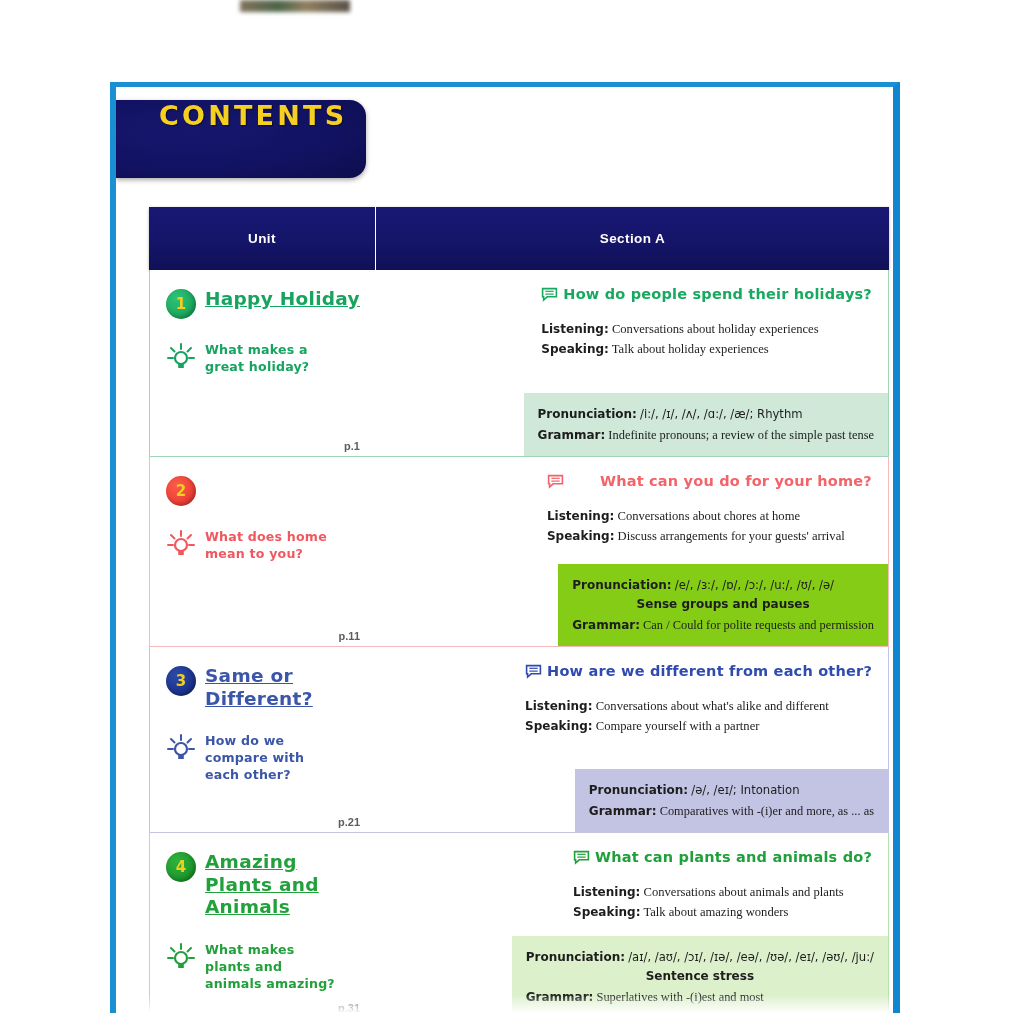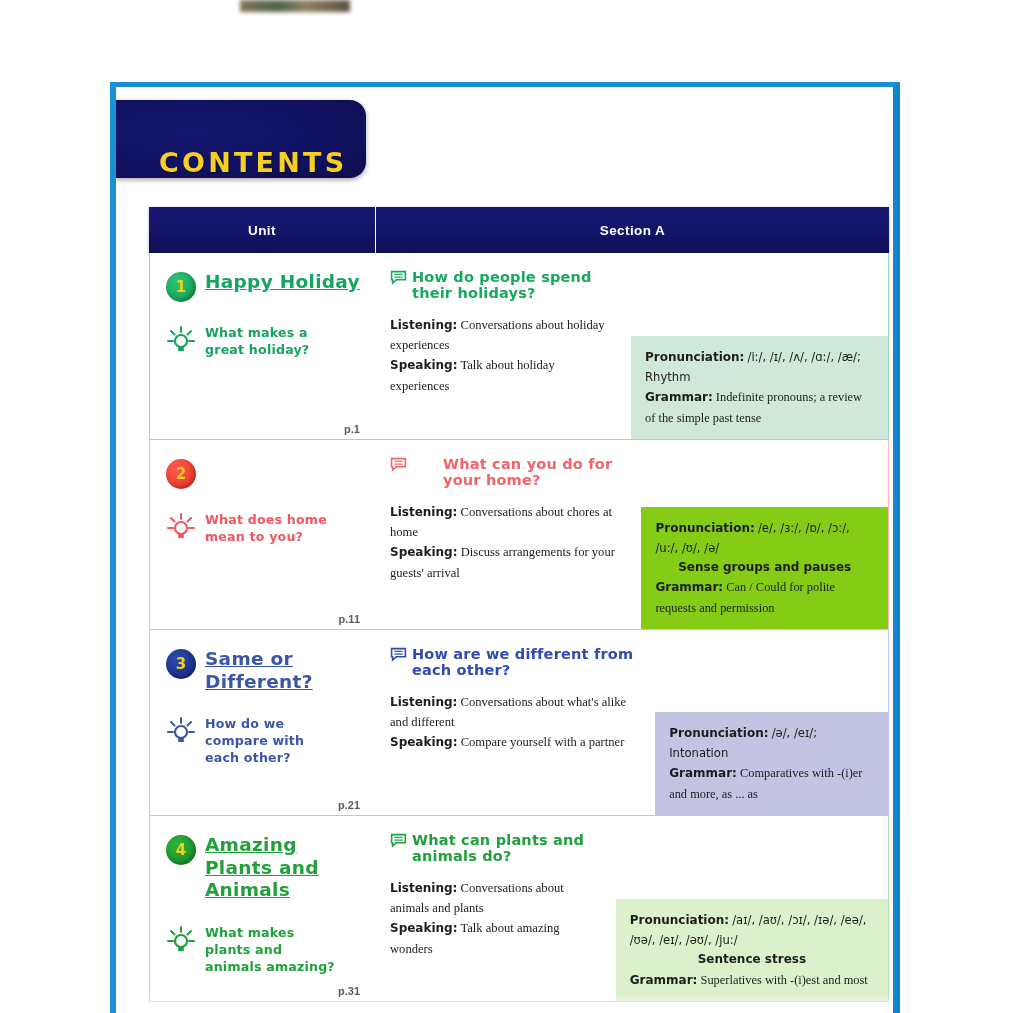--- a/index.html
+++ b/index.html
@@ -38,7 +38,7 @@
     background:radial-gradient(ellipse at 30% 40%,#16166e 0%,#121263 55%,#0d0d4d 100%);
     border-radius:0 16px 16px 0;
     box-shadow:0 2px 5px rgba(0,0,0,.35);
-    display:flex;align-items:flex-end;
+    display:flex;align-items:flex-start;
   }
   #contents-title{
     color:#f5d020;

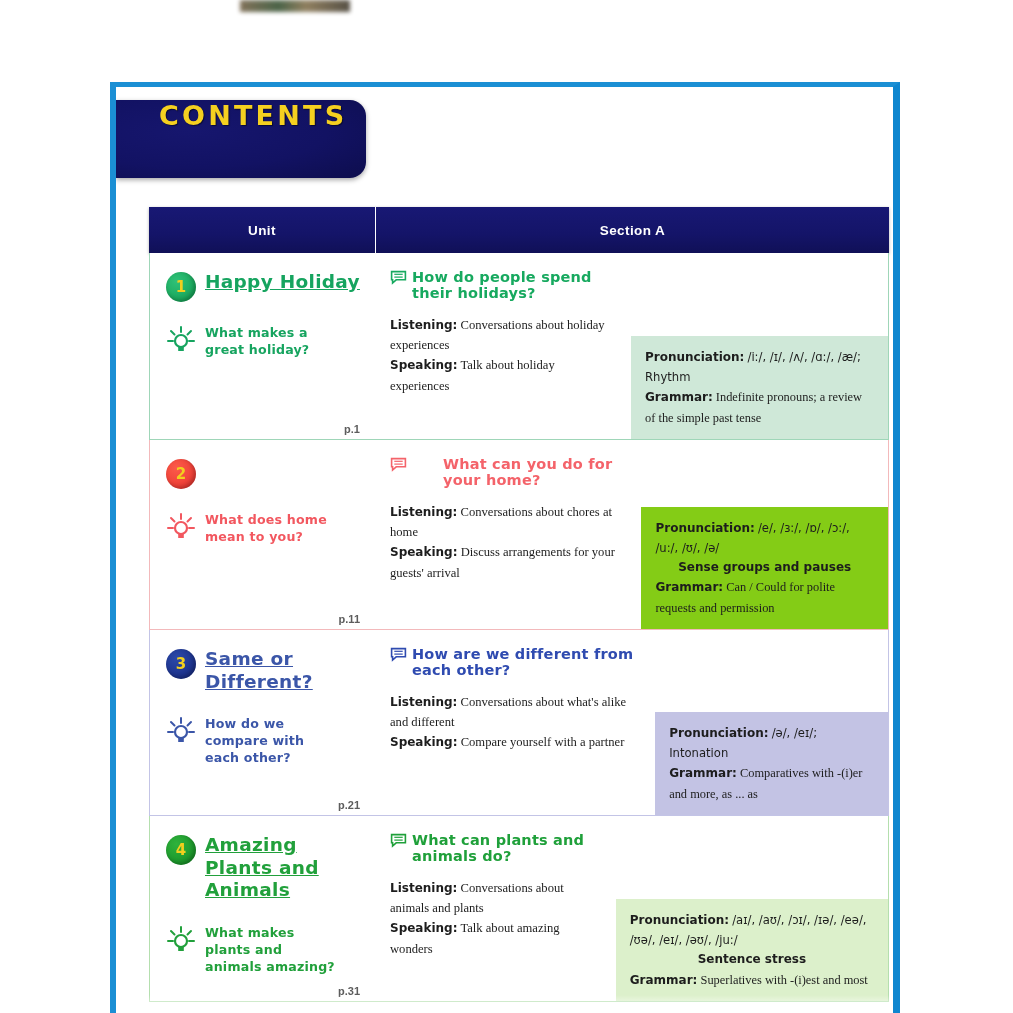--- a/index.html
+++ b/index.html
@@ -53,7 +53,7 @@
     position:absolute;left:33px;top:120px;width:740px;
   }
   #table-head{
-    display:flex;height:46px;
+    display:flex;height:63px;
     background:linear-gradient(180deg,#181874 0%,#141468 60%,#101057 100%);
     box-shadow:0 1px 3px rgba(0,0,0,.3);
   }

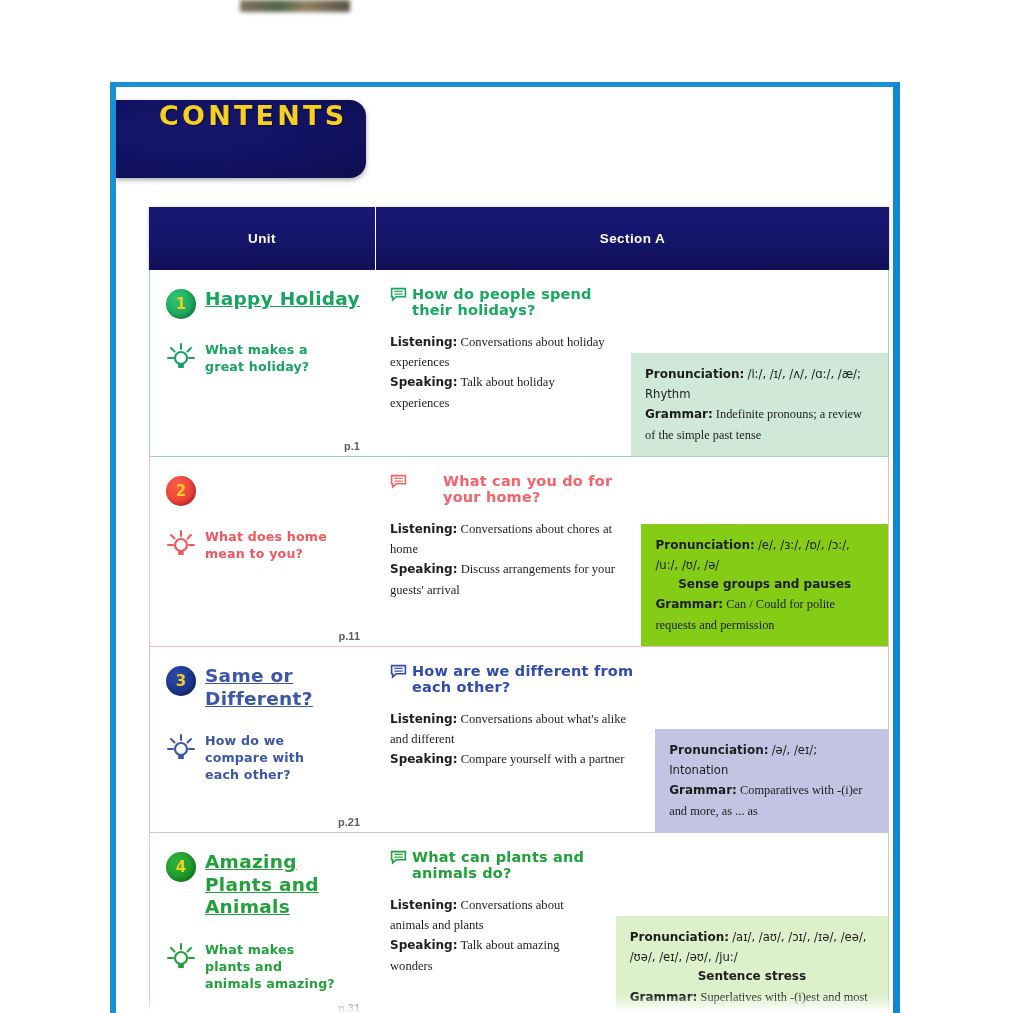--- a/index.html
+++ b/index.html
@@ -108,7 +108,7 @@
   }
 
   
-  .section-col{flex:1;display:flex;flex-direction:row;background:#ffffff;}
+  .section-col{flex:1;display:flex;flex-direction:column;background:#ffffff;align-items:flex-end;}
   .section-top{padding:16px 16px 8px 14px;}
   .sec-q{
     display:flex;align-items:flex-start;gap:5px;

